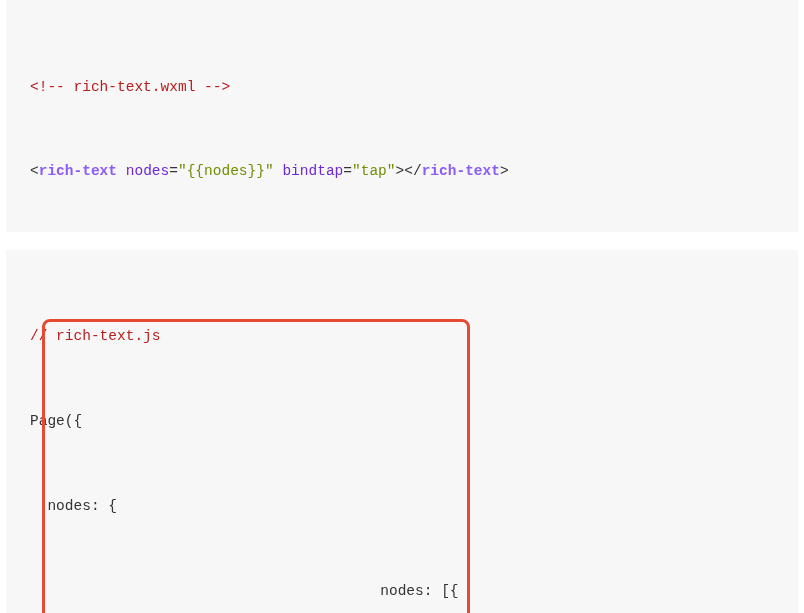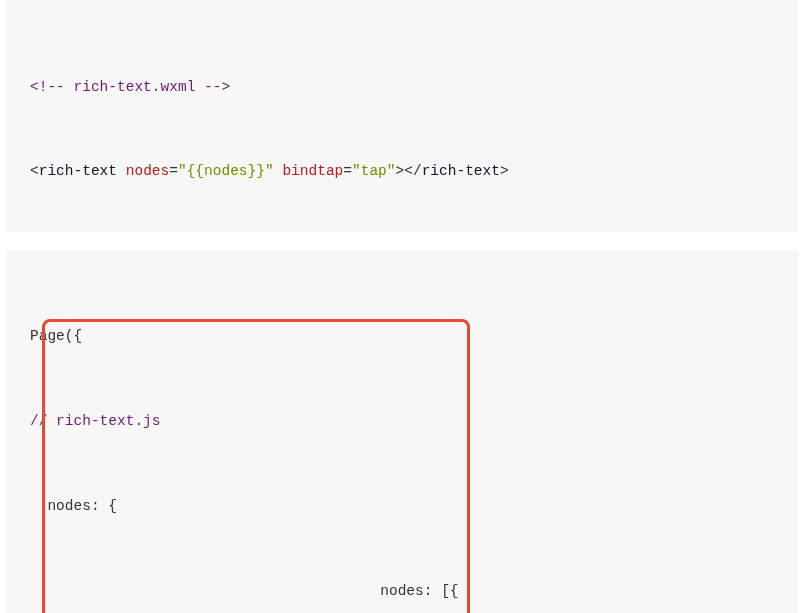--- a/index.html
+++ b/index.html
@@ -25,7 +25,7 @@
   .indent1 { padding-left: 2ch; }
   .indent2 { padding-left: 4ch; text-align: center; }
 
-  .tok-comment   { color: #701a75; }
+  .tok-comment   { color: #b91c1c; }
   .tok-tag       { color: #0f172a; }
   .tok-punct-tag { color: #333; }
   .tok-attr-name { color: #b91c1c; }

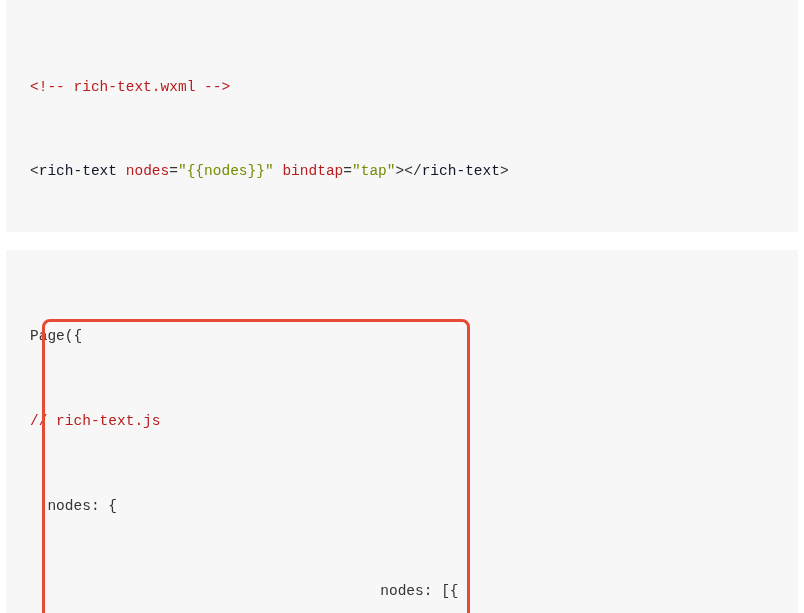--- a/index.html
+++ b/index.html
@@ -26,7 +26,7 @@
   .indent2 { padding-left: 4ch; text-align: center; }
 
   .tok-comment   { color: #b91c1c; }
-  .tok-tag       { color: #0f172a; }
+  .tok-tag       { color: #8b5cf6; font-weight: bold; }
   .tok-punct-tag { color: #333; }
   .tok-attr-name { color: #b91c1c; }
   .tok-attr-val  { color: #718c00; }

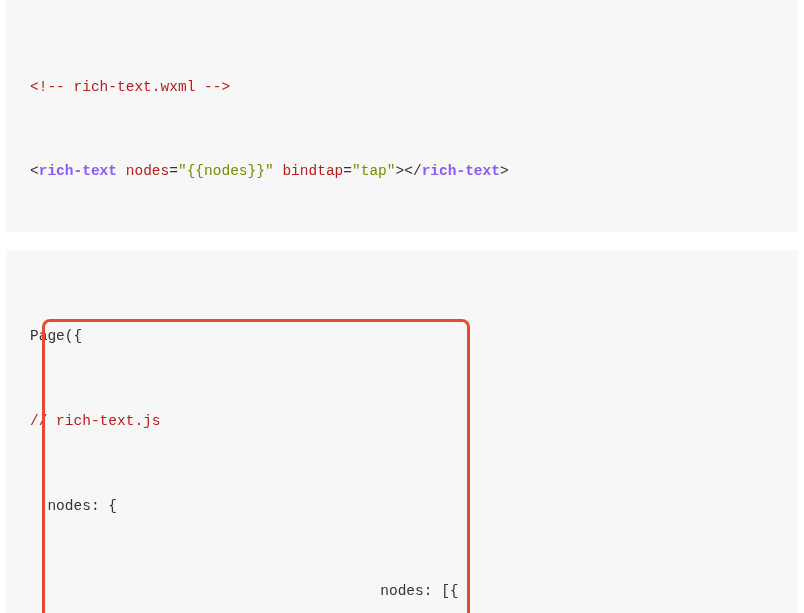--- a/index.html
+++ b/index.html
@@ -28,7 +28,7 @@
   .tok-comment   { color: #b91c1c; }
   .tok-tag       { color: #8b5cf6; font-weight: bold; }
   .tok-punct-tag { color: #333; }
-  .tok-attr-name { color: #b91c1c; }
+  .tok-attr-name { color: #6d28d9; }
   .tok-attr-val  { color: #718c00; }
   .tok-default   { color: #333; }
 

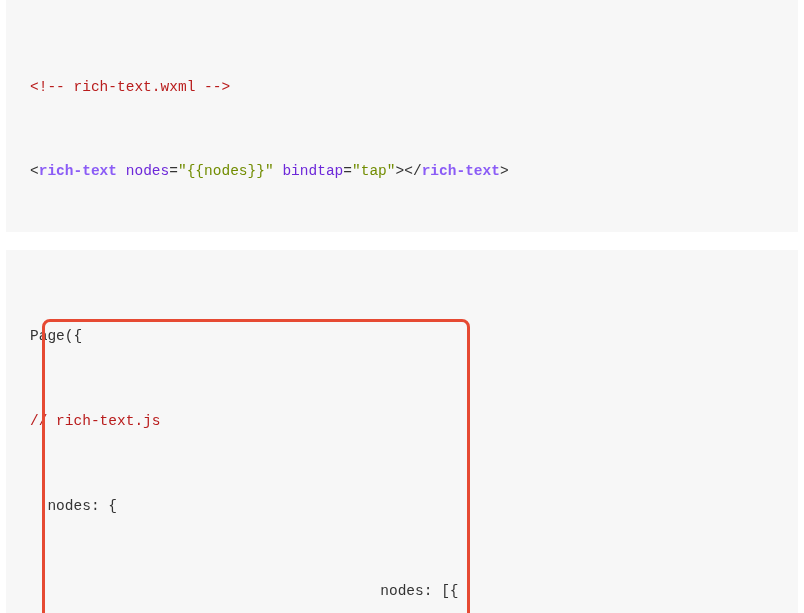--- a/index.html
+++ b/index.html
@@ -48,8 +48,8 @@
 </div>
 
 <div class="code-block" style="padding-bottom:0;">
+  <span class="line tok-comment">// rich-text.js</span>
   <span class="line tok-default">Page({</span>
-  <span class="line tok-comment">// rich-text.js</span>
   <span class="line indent1 tok-default">nodes: {</span>
   <span class="line indent2 tok-default">nodes: [{</span>
   

